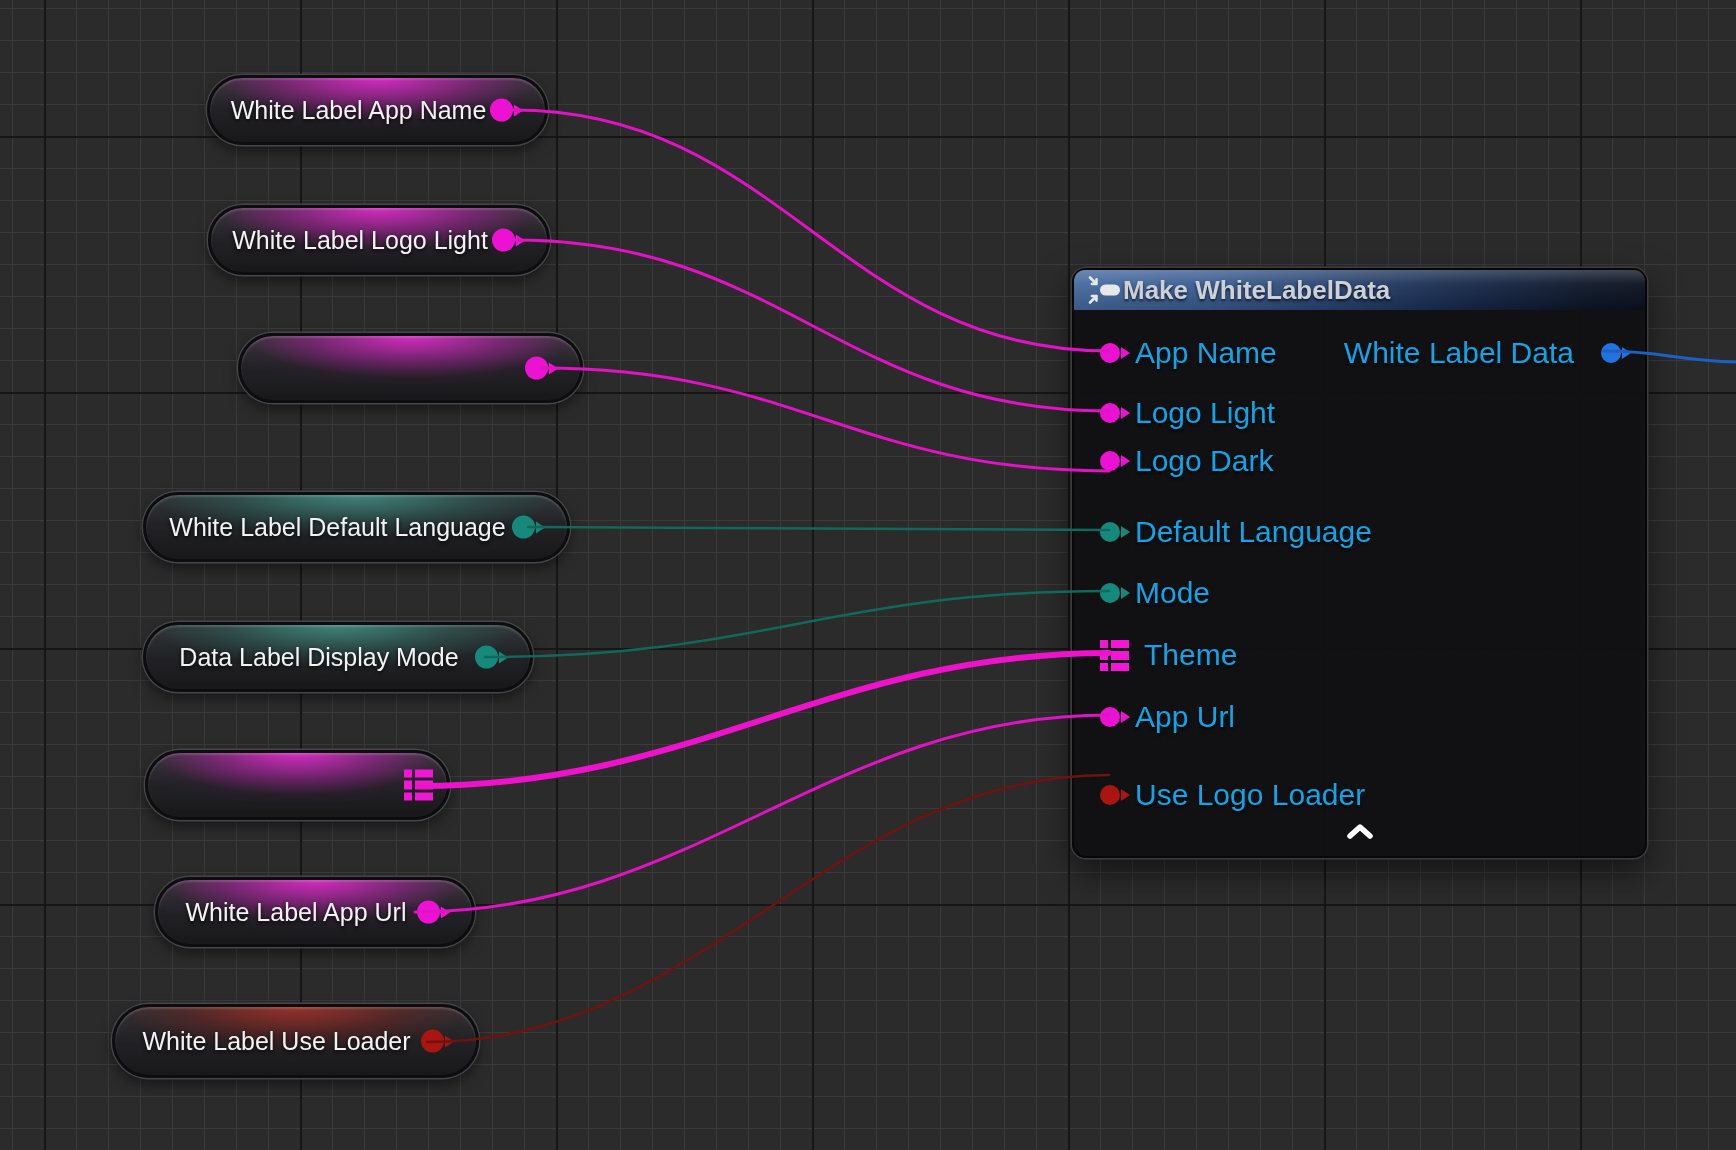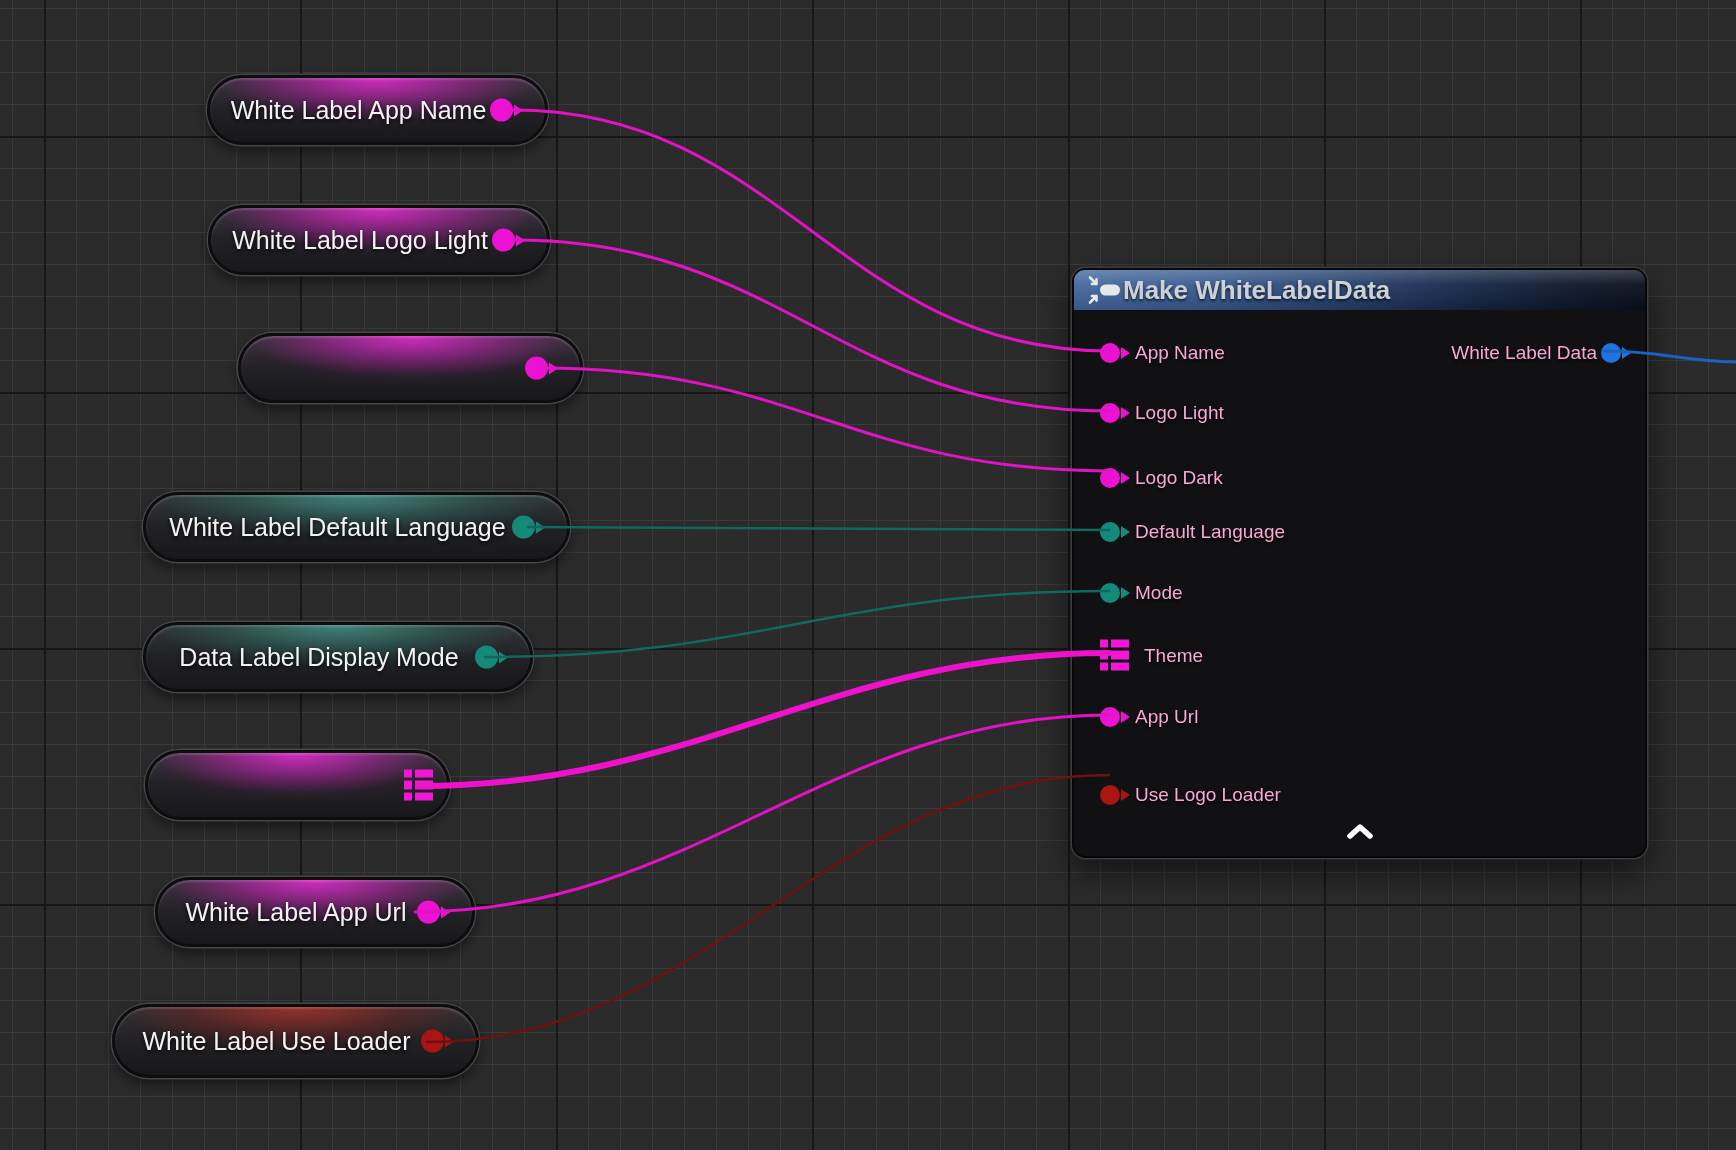--- a/index.html
+++ b/index.html
@@ -65,7 +65,7 @@
   }
   .mn-title{font-size:26px;font-weight:bold;color:#ccd1d9;text-shadow:0 2px 3px rgba(0,0,0,.7);white-space:nowrap;}
   .in-row{position:absolute;left:26px;display:flex;align-items:center;gap:15px;transform:translateY(-50%);}
-  .in-label{font-size:19px;color:#f9a8d4;white-space:nowrap;text-shadow:0 2px 3px rgba(0,0,0,.8);}
+  .in-label{font-size:30px;color:#0ea5e9;white-space:nowrap;text-shadow:0 2px 3px rgba(0,0,0,.8);}
   .out-row{position:absolute;right:24px;top:83px;display:flex;align-items:center;gap:4px;transform:translateY(-50%);}
   .collapse-btn{
     position:absolute;left:50%;bottom:10px;transform:translateX(-50%);

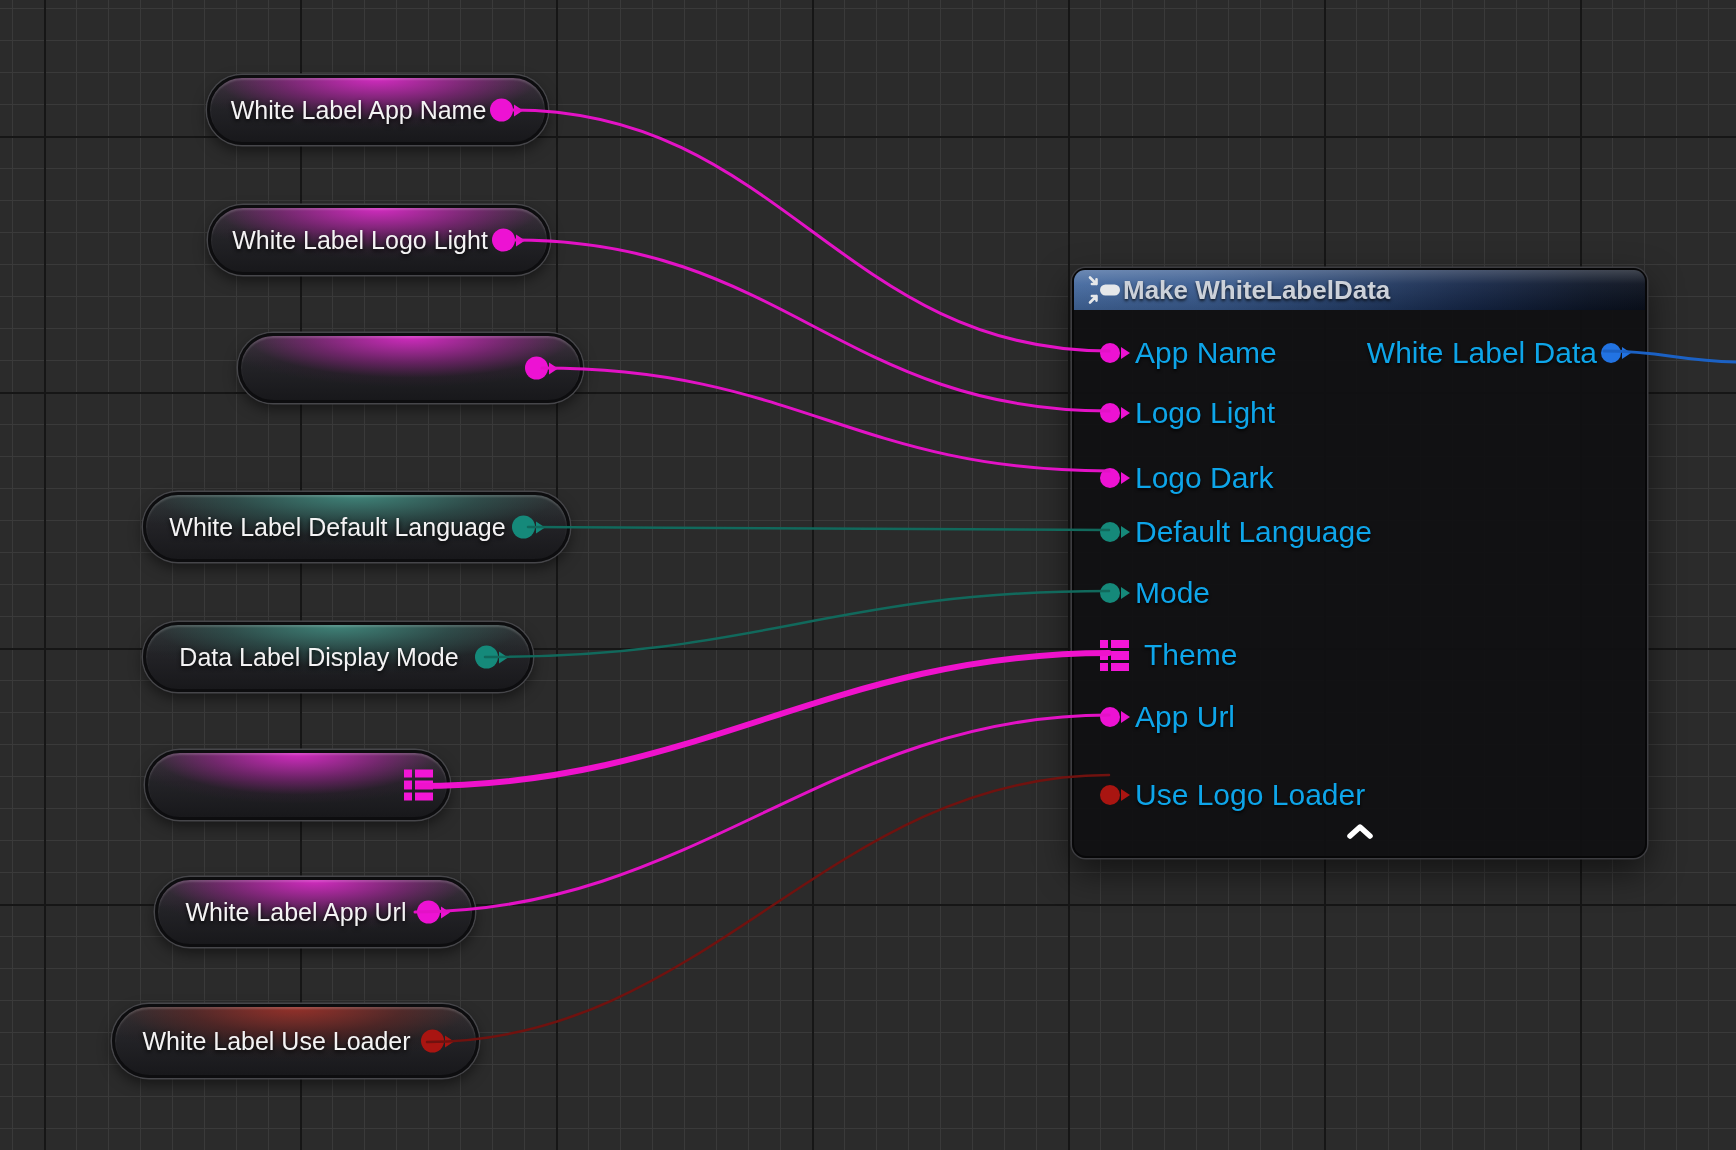--- a/index.html
+++ b/index.html
@@ -66,7 +66,7 @@
   .mn-title{font-size:26px;font-weight:bold;color:#ccd1d9;text-shadow:0 2px 3px rgba(0,0,0,.7);white-space:nowrap;}
   .in-row{position:absolute;left:26px;display:flex;align-items:center;gap:15px;transform:translateY(-50%);}
   .in-label{font-size:30px;color:#0ea5e9;white-space:nowrap;text-shadow:0 2px 3px rgba(0,0,0,.8);}
-  .out-row{position:absolute;right:24px;top:83px;display:flex;align-items:center;gap:4px;transform:translateY(-50%);}
+  .out-row{position:absolute;right:24px;top:83px;display:flex;align-items:center;gap:27px;transform:translateY(-50%);}
   .collapse-btn{
     position:absolute;left:50%;bottom:10px;transform:translateX(-50%);
     background:none;border:none;padding:4px 10px;cursor:pointer;

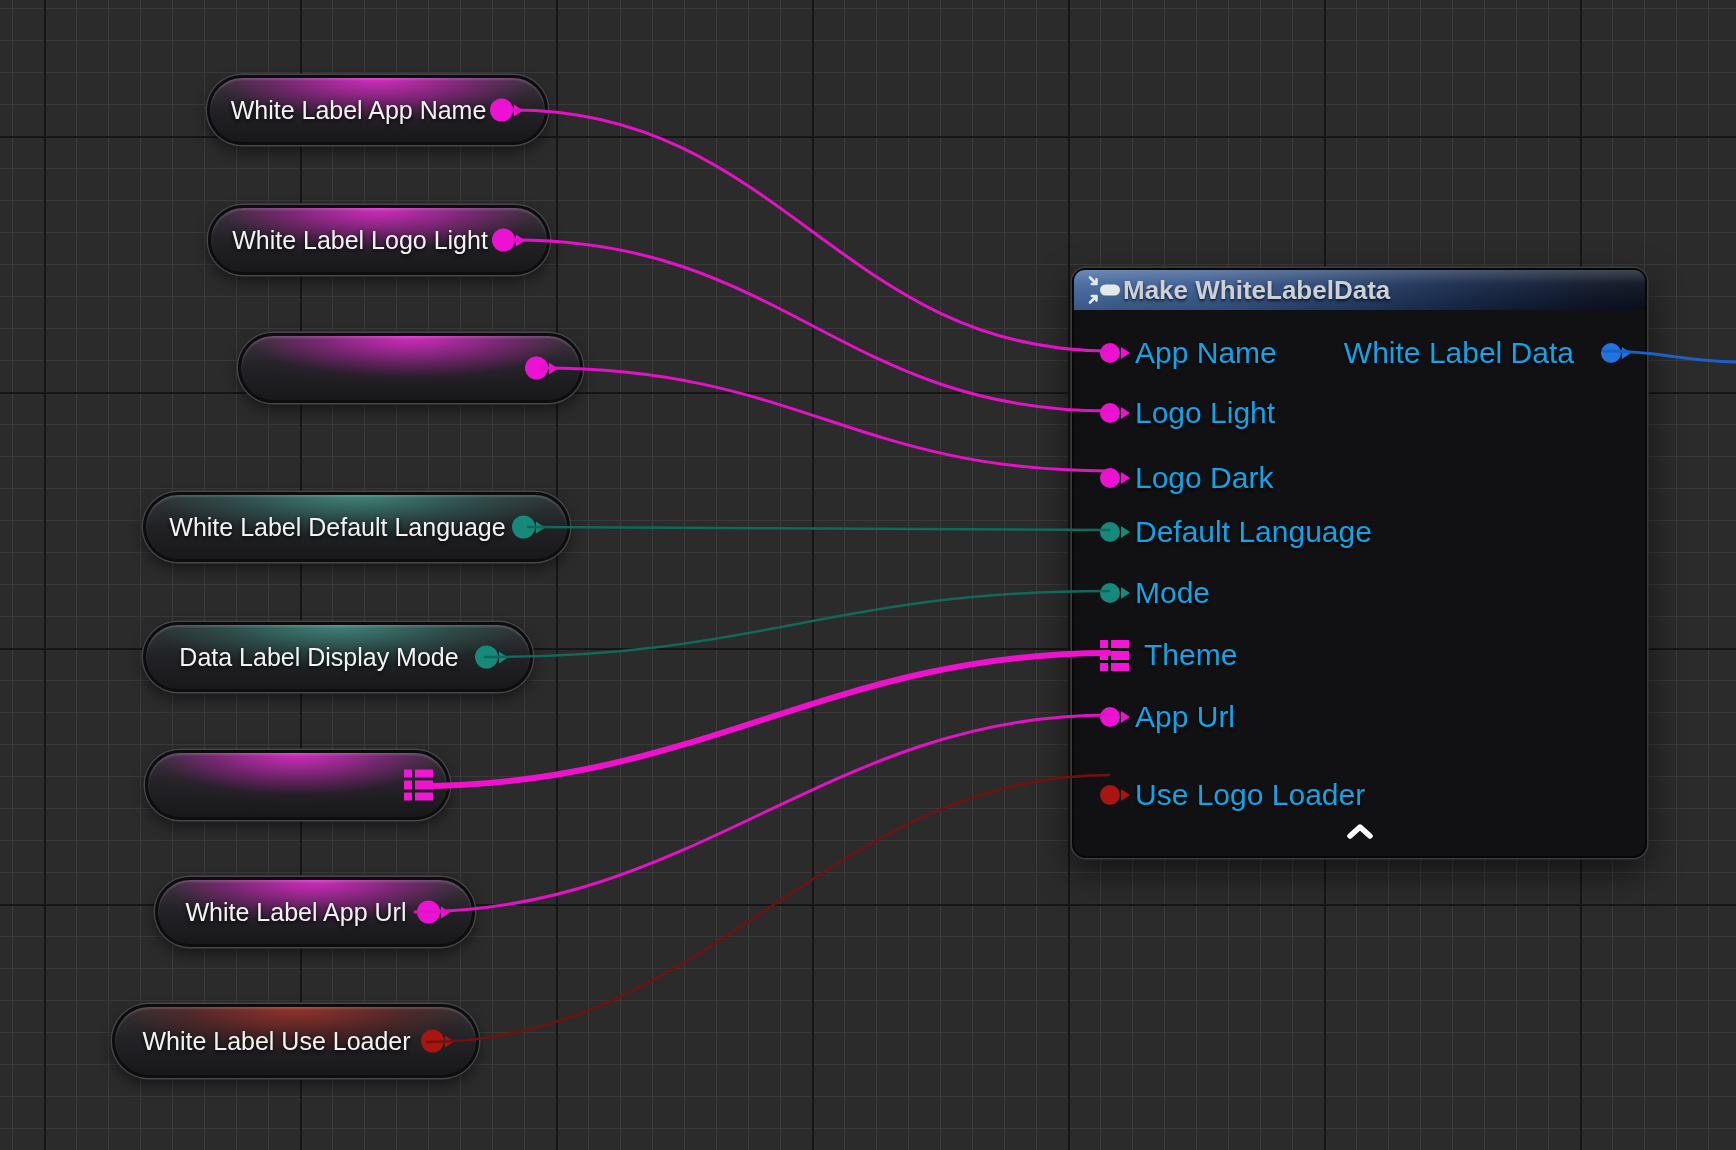--- a/index.html
+++ b/index.html
@@ -148,7 +148,7 @@
           <span class="pin pin-magenta"></span>
           <span class="in-label">Logo Light</span>
         </div>
-        <div class="in-row" style="top: 208px;">
+        <div class="in-row" style="top: 191px;">
           <span class="pin pin-magenta"></span>
           <span class="in-label">Logo Dark</span>
         </div>

